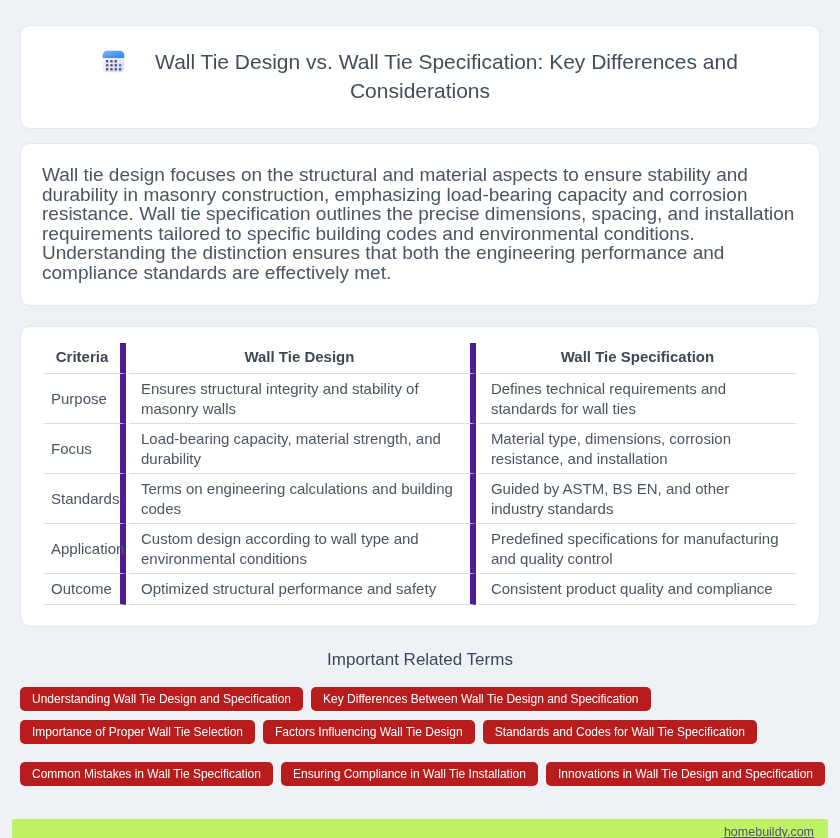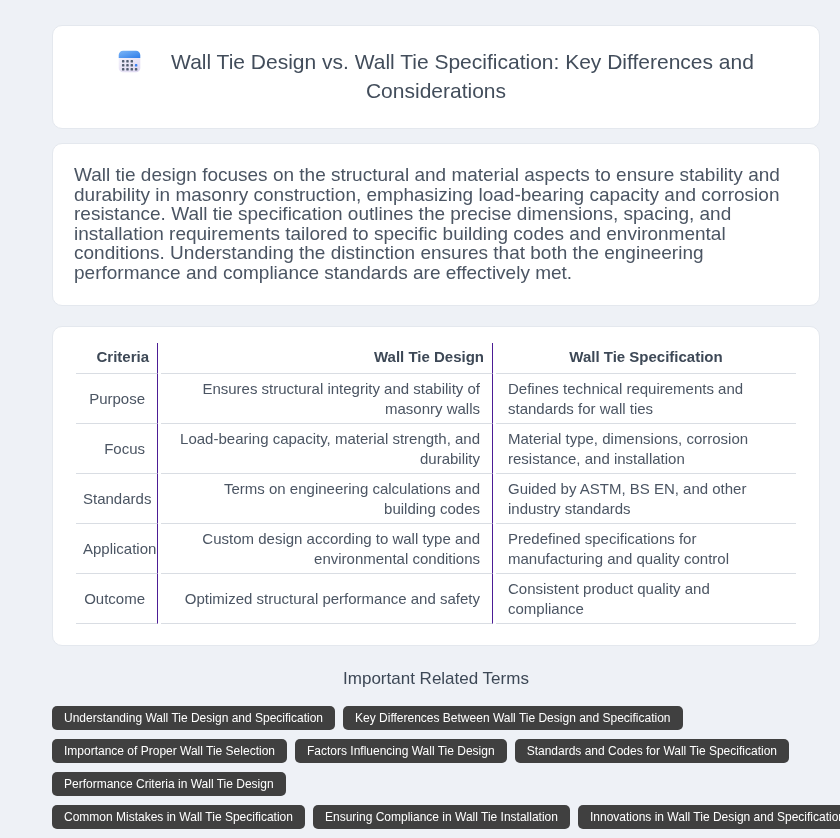--- a/index.html
+++ b/index.html
@@ -12,7 +12,7 @@
     height: 838px;
     overflow: hidden;
   }
-  .page { padding: 25px 20px 0 20px; margin-left: 32px; }
+  .page { padding: 25px 20px 0 20px; }
   .card {
     background: #ffffff;
     border: 1px solid #e4e8ee;

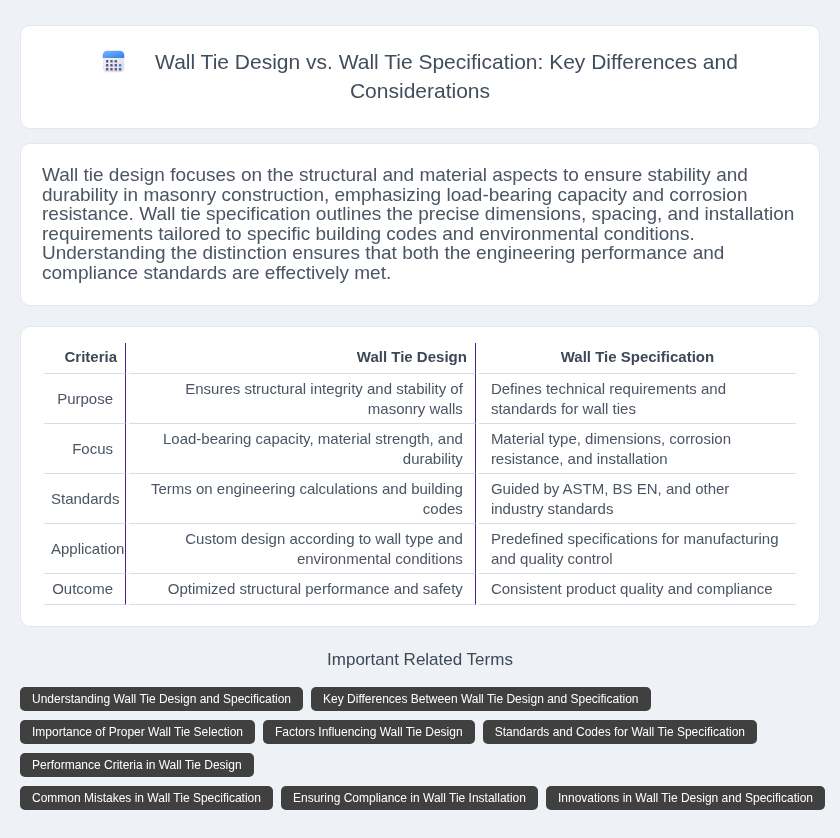--- a/index.html
+++ b/index.html
@@ -66,7 +66,7 @@
     padding: 5px 12px;
     border-bottom: 1px solid #d9dde3;
   }
-  th.v-line, td.v-line { border-right: 1px solid #4c1d95; text-align: right; }
+  th.v-line, td.v-line { border-right: 6px solid #4c1d95; }
   td.criteria { padding-left: 7px; }
   
   .terms-heading {

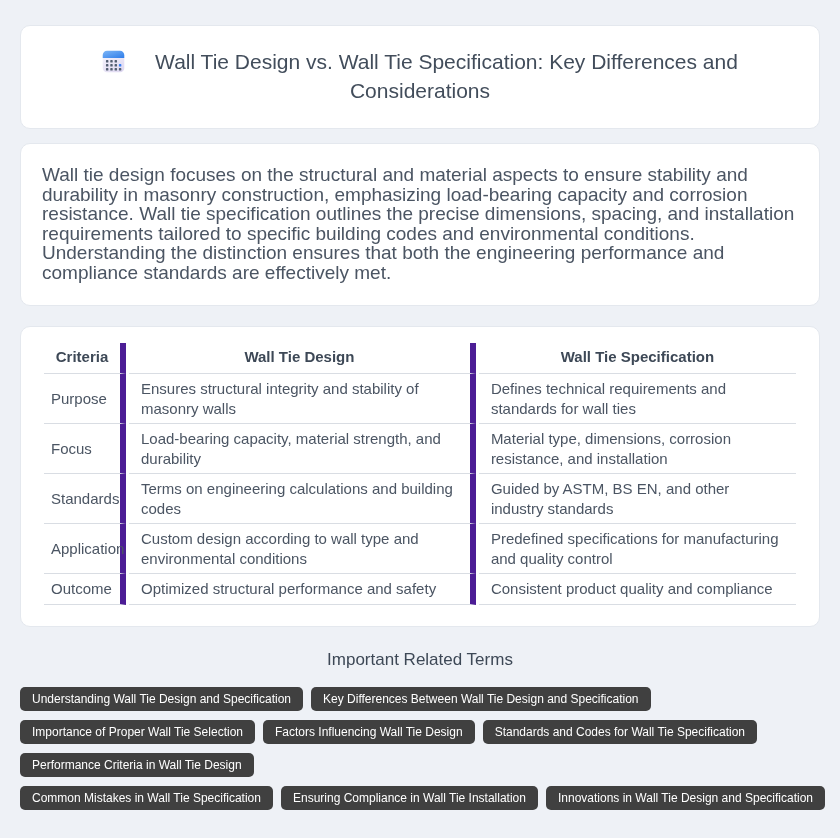--- a/index.html
+++ b/index.html
@@ -84,7 +84,7 @@
   }
   .tag {
     display: inline-block;
-    background: #404040;
+    background: #b91c1c;
     color: #ffffff;
     font-size: 12px;
     line-height: 14px;

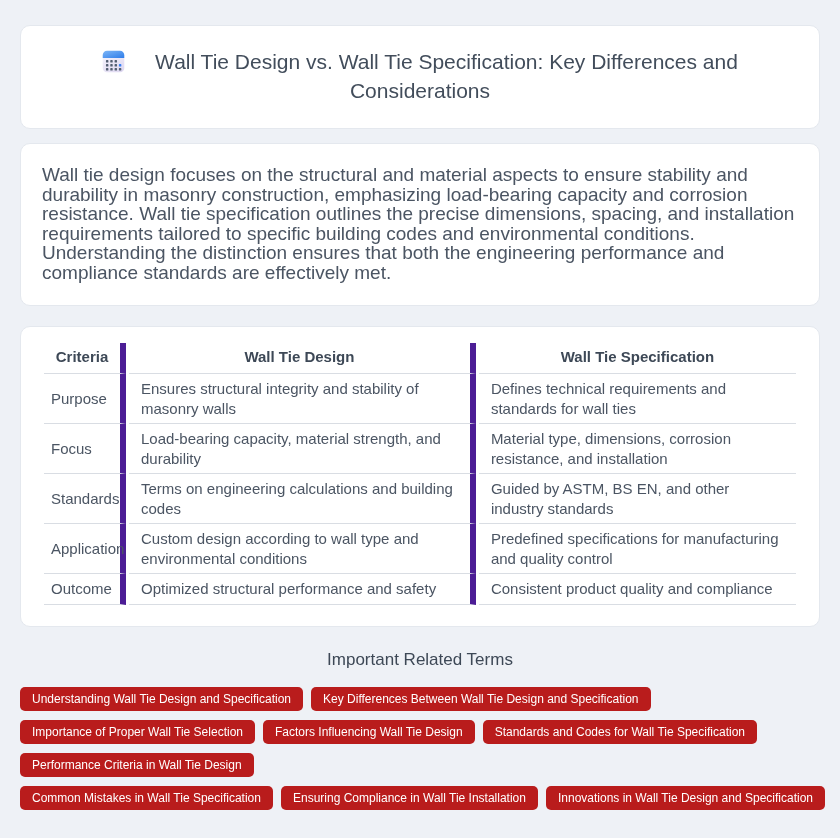--- a/index.html
+++ b/index.html
@@ -206,7 +206,6 @@
         <span class="tag">Standards and Codes for Wall Tie Specification</span>
       </div>
       <div class="tag-row">
-        <span class="tag">Performance Criteria in Wall Tie Design</span>
       </div>
       <div class="tag-row">
         <span class="tag">Common Mistakes in Wall Tie Specification</span>

